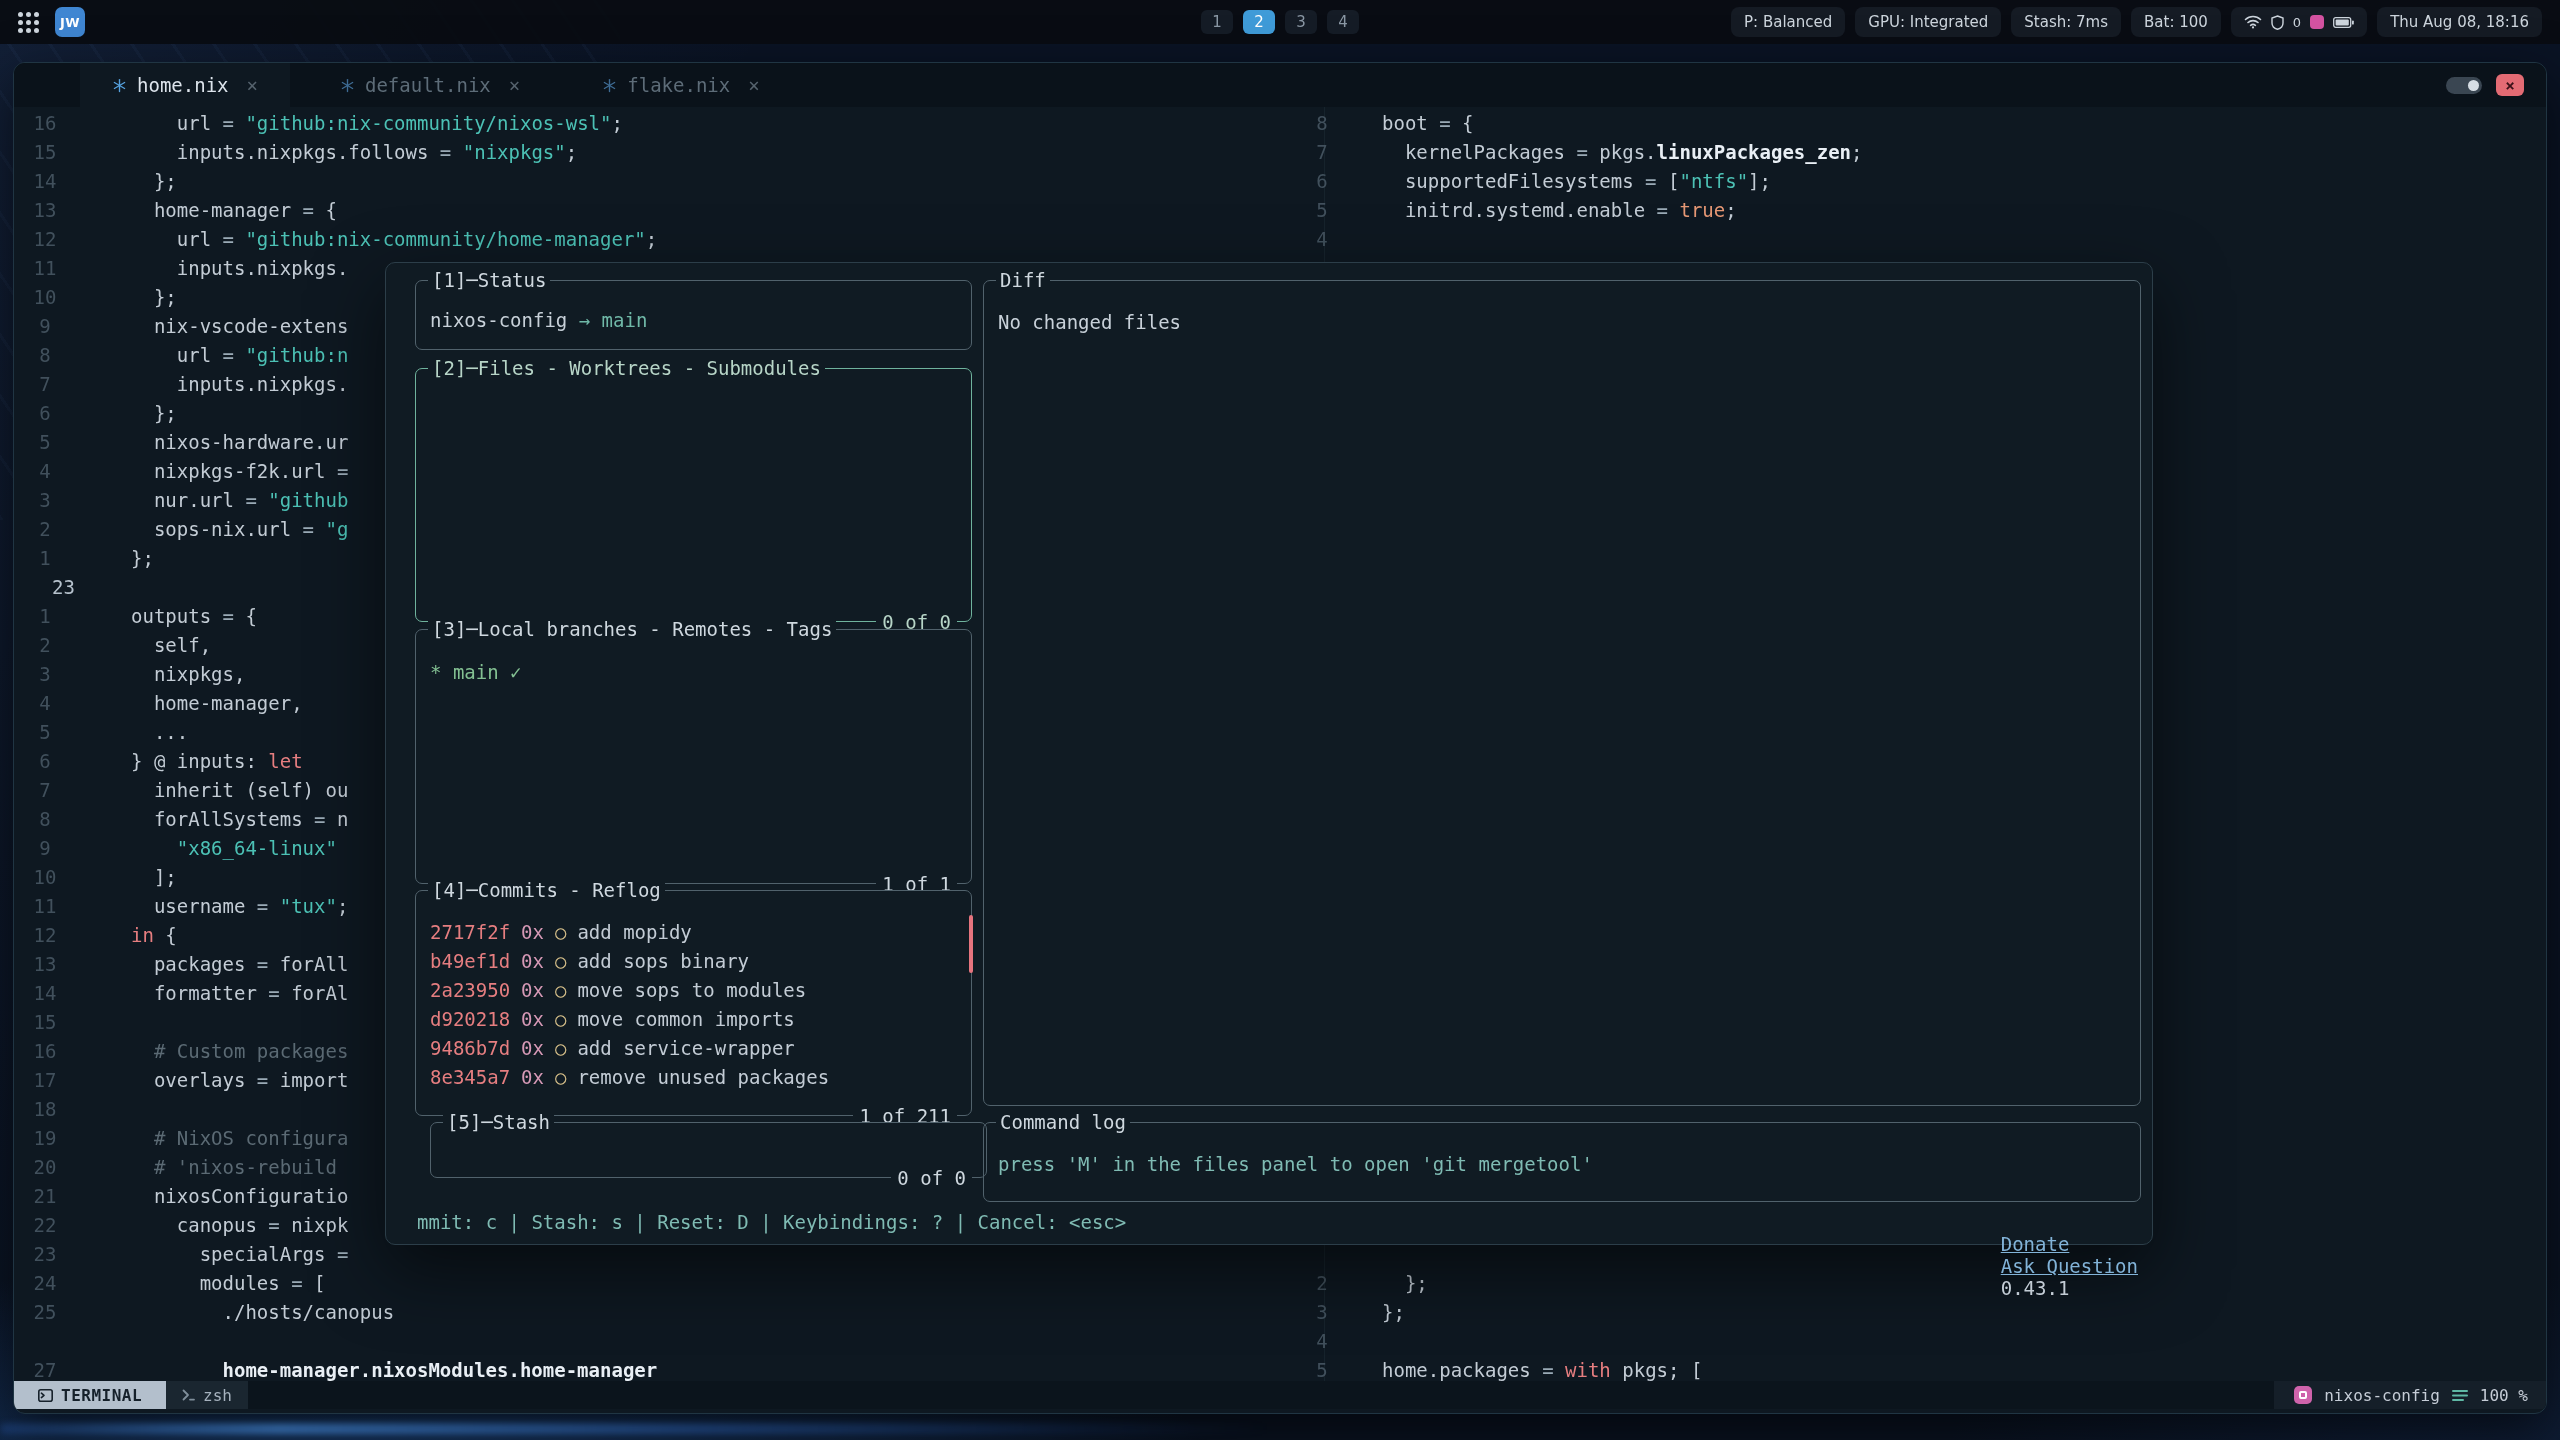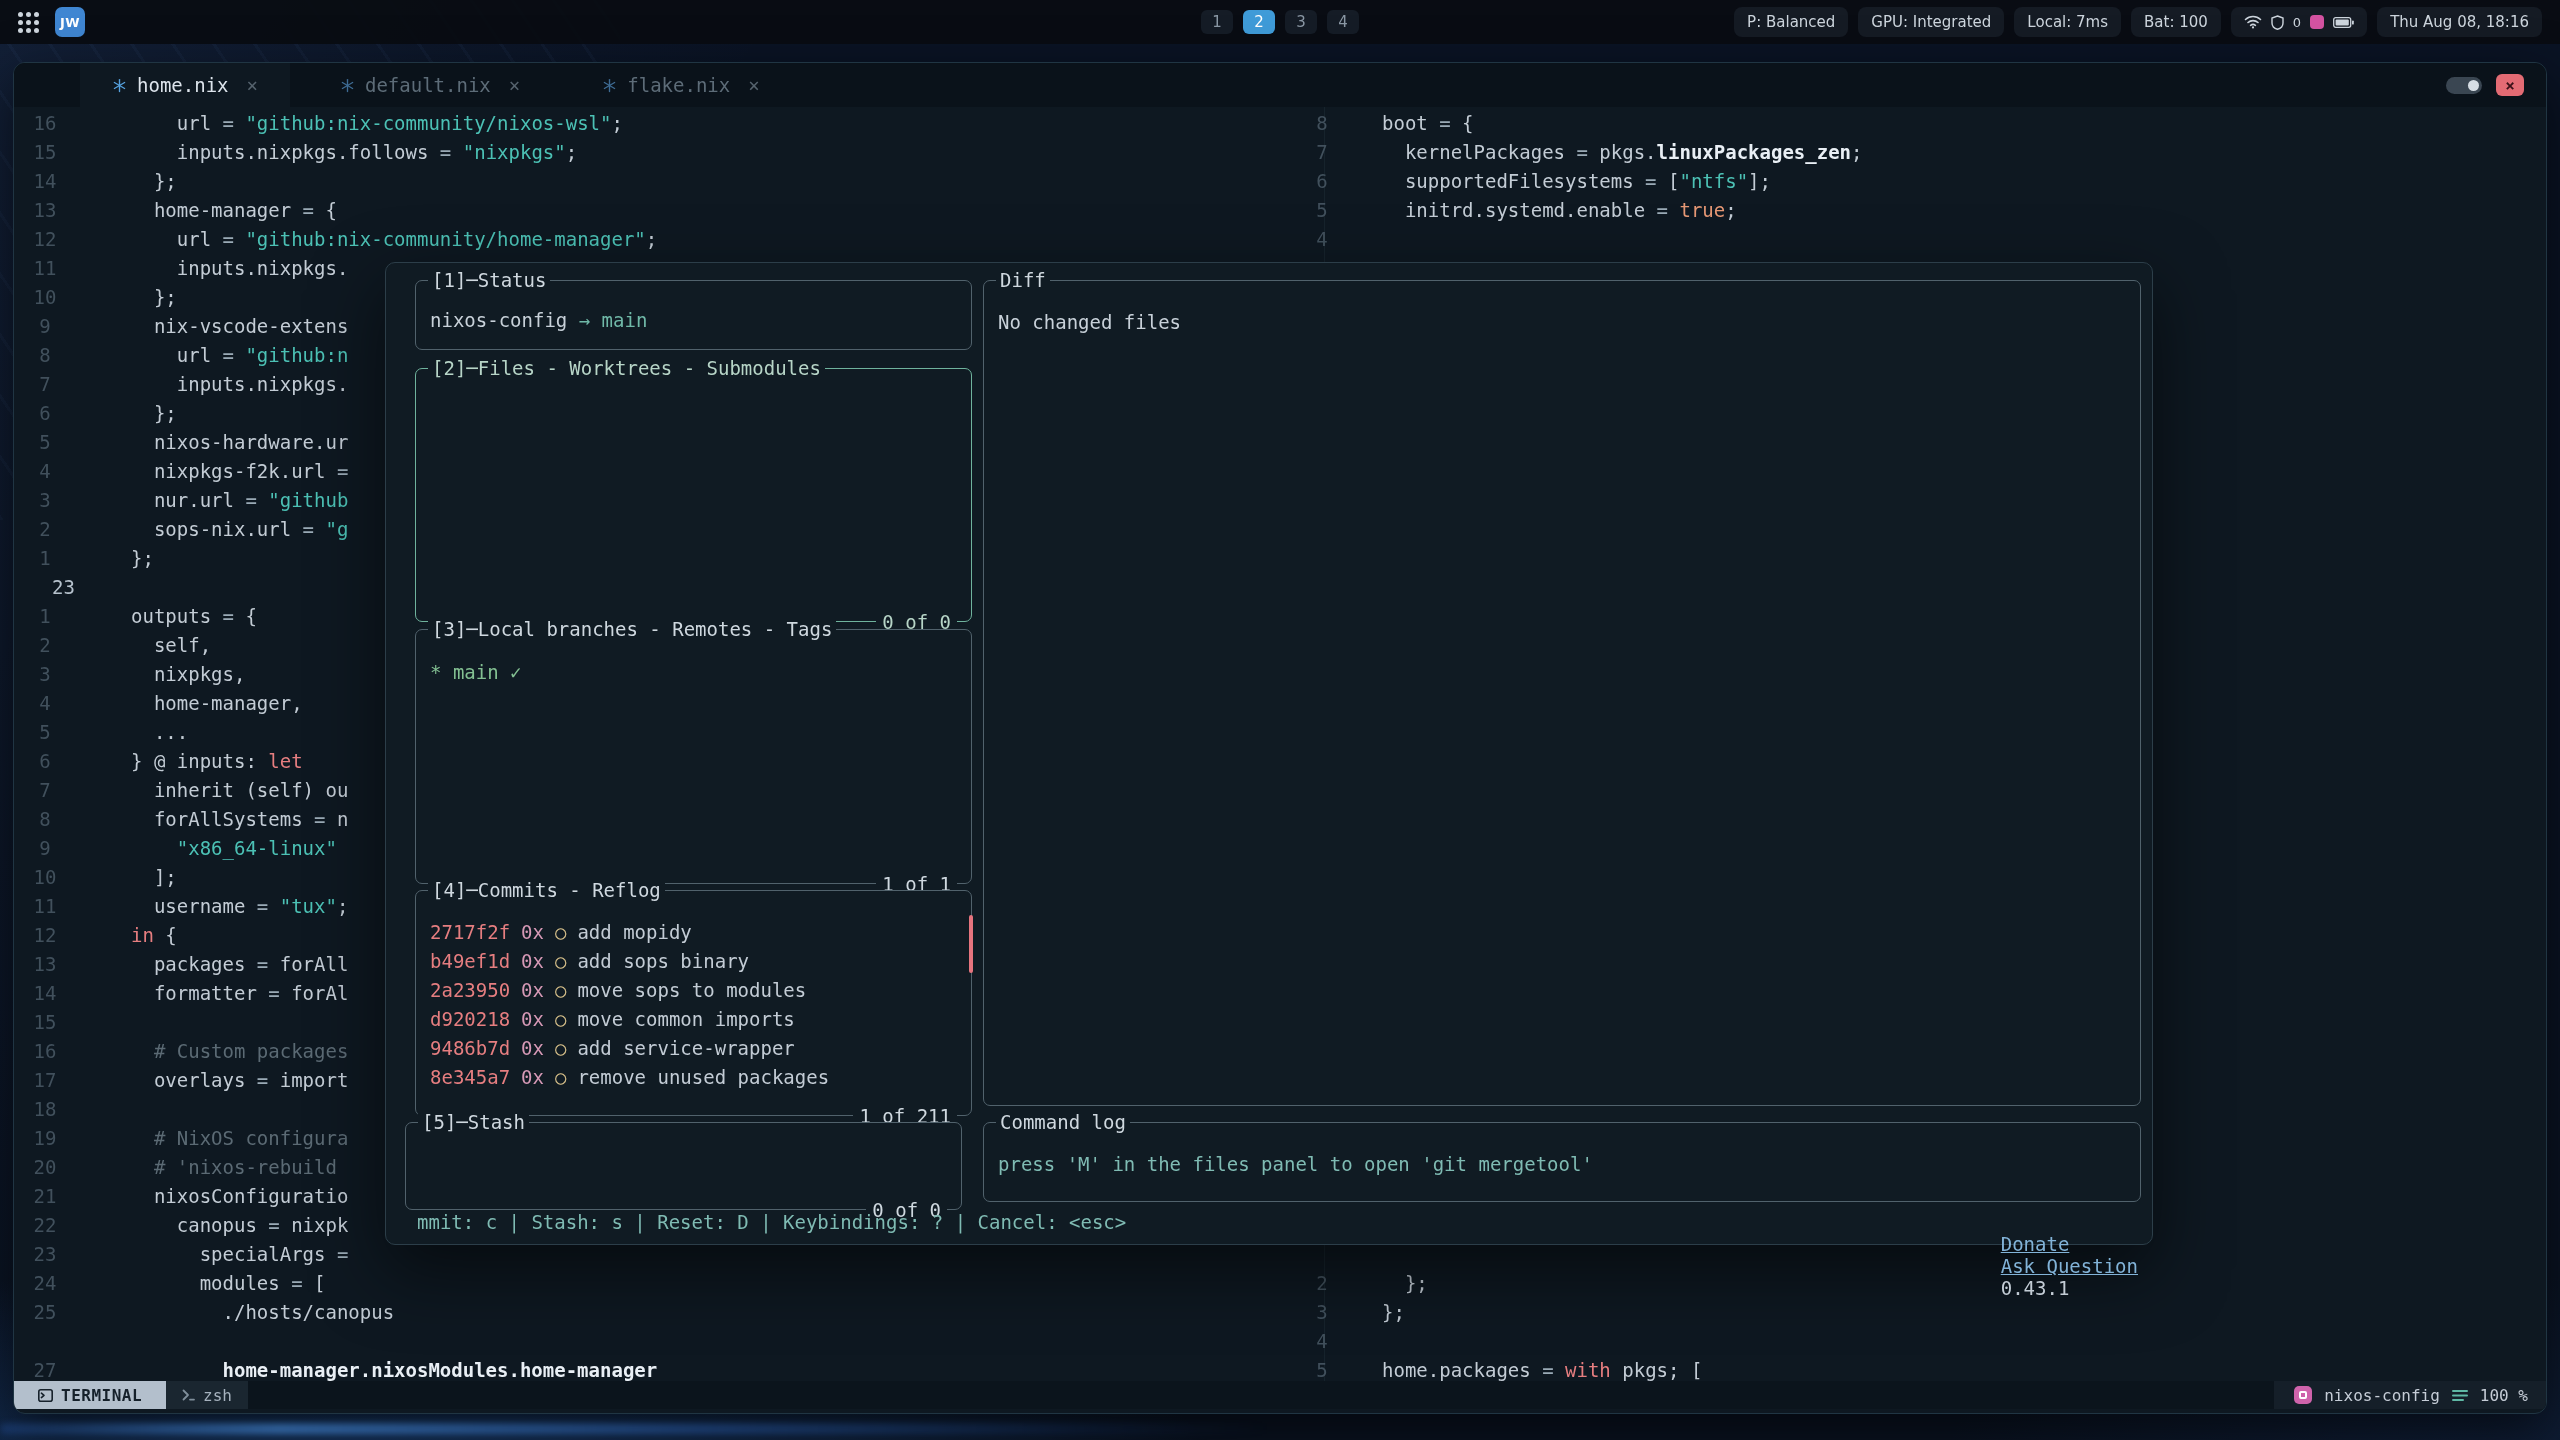--- a/index.html
+++ b/index.html
@@ -147,7 +147,7 @@
       <div style="display:flex;gap:10px">
           <div class="seg">P: Balanced</div>
           <div class="seg">GPU: Integrated</div>
-          <div class="seg">Local: 7ms</div>
+          <div class="seg">Stash: 7ms</div>
           <div class="seg">Bat: 100</div>
         </div>
       <div class="seg icons">

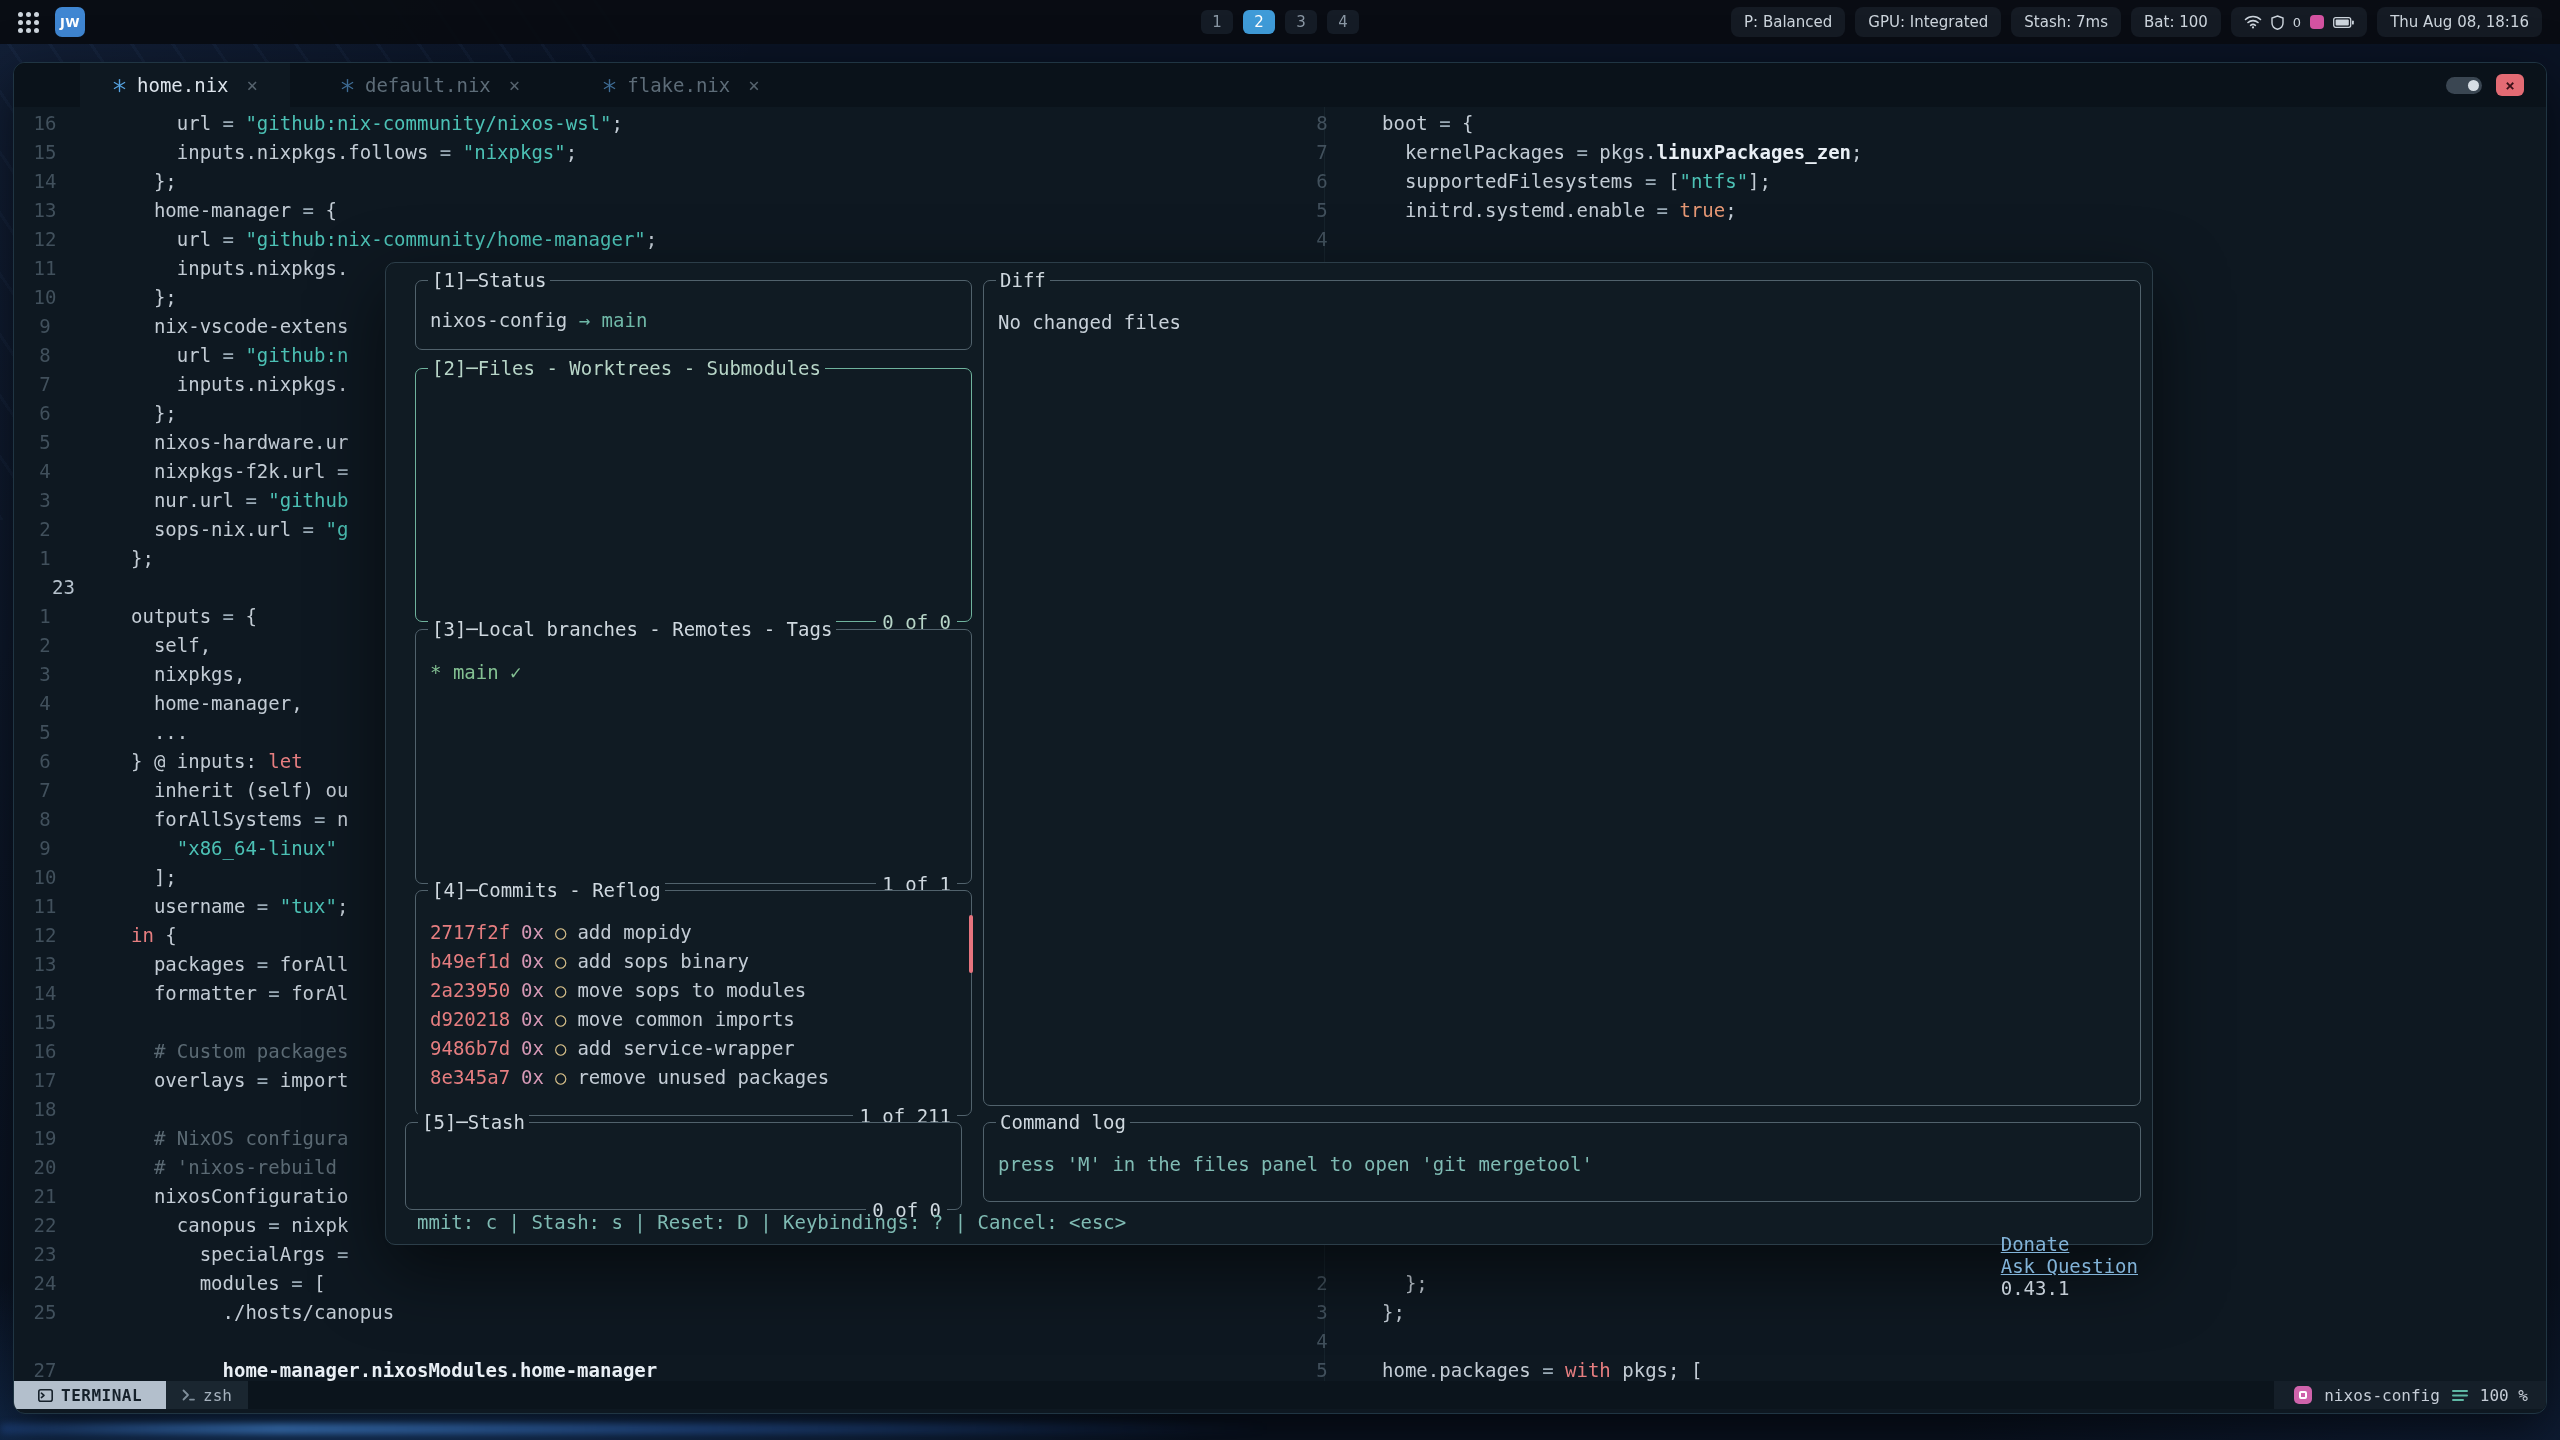--- a/index.html
+++ b/index.html
@@ -86,7 +86,7 @@
   .lg-files{left:29px;top:105px;width:557px;height:254px}
   .lg-branches{left:29px;top:366px;width:557px;height:255px}
   .lg-commits{left:29px;top:627px;width:557px;height:226px}
-  .lg-stash{left:19px;top:859px;width:557px;height:88px}
+  .lg-stash{left:44px;top:859px;width:557px;height:56px}
   .lg-diff{left:597px;top:17px;width:1158px;height:826px}
   .lg-cmdlog{left:597px;top:859px;width:1158px;height:80px}
   .repoLine{position:absolute;left:14px;top:28px;white-space:pre}

